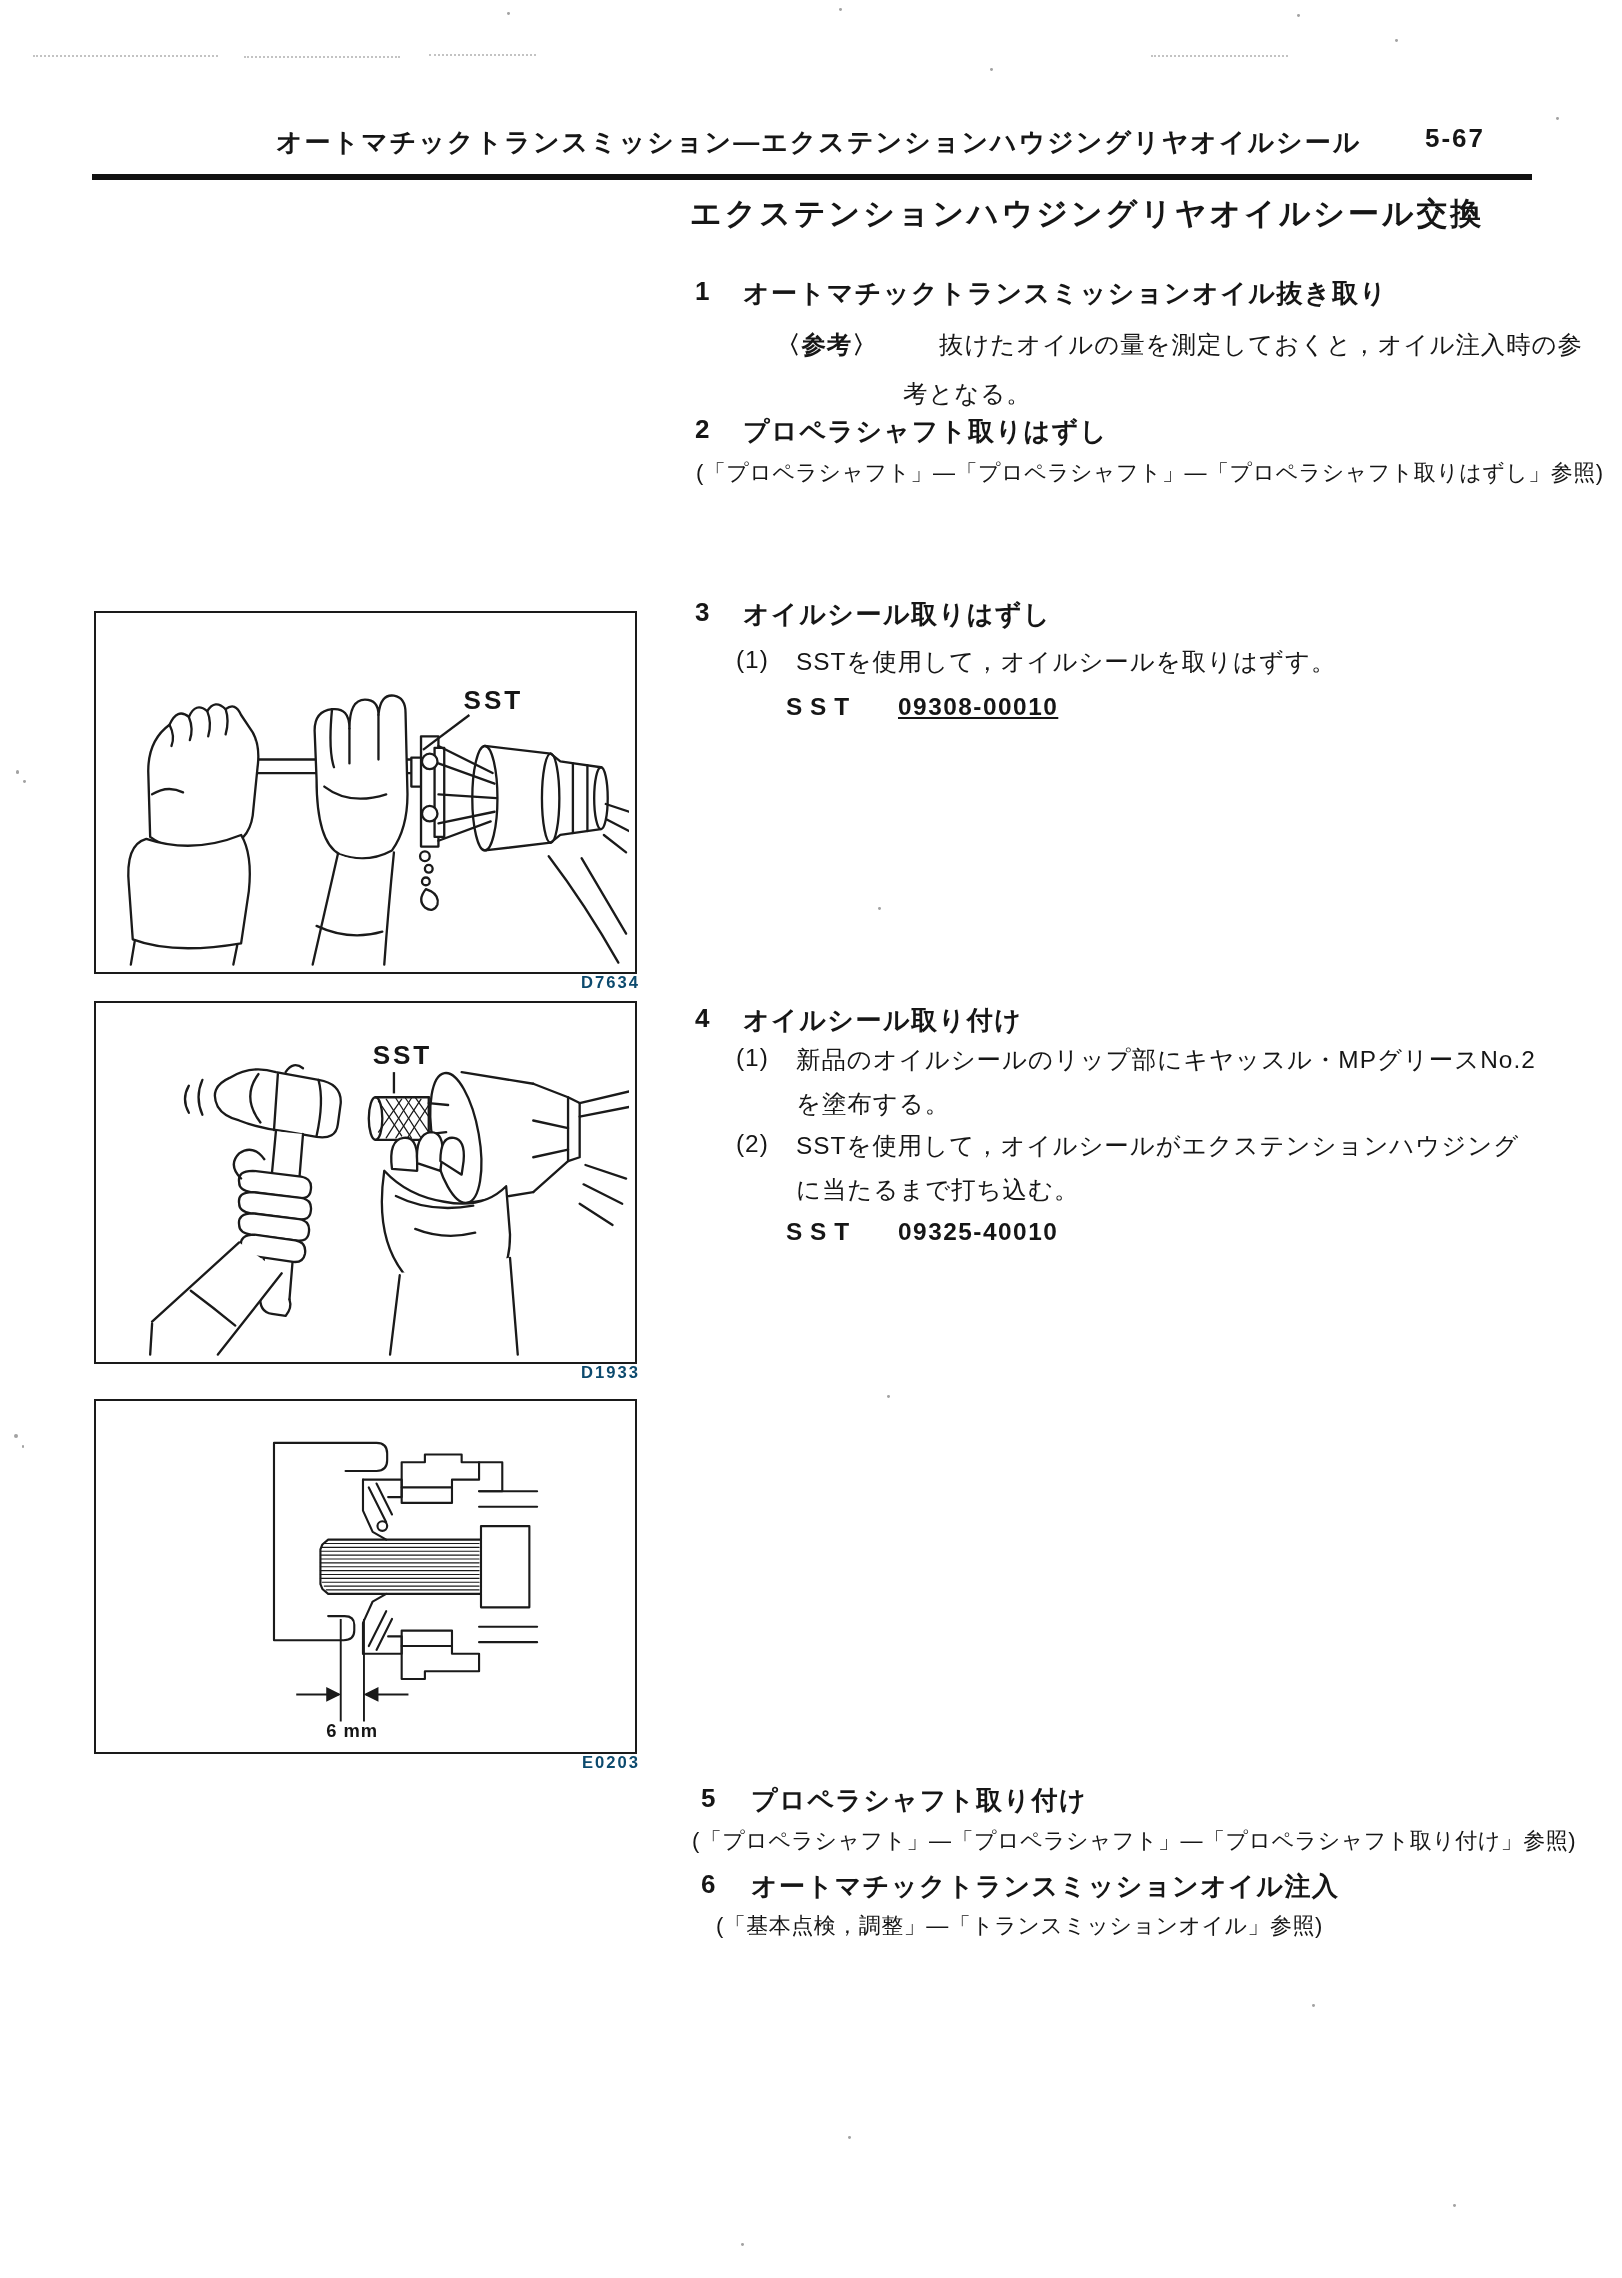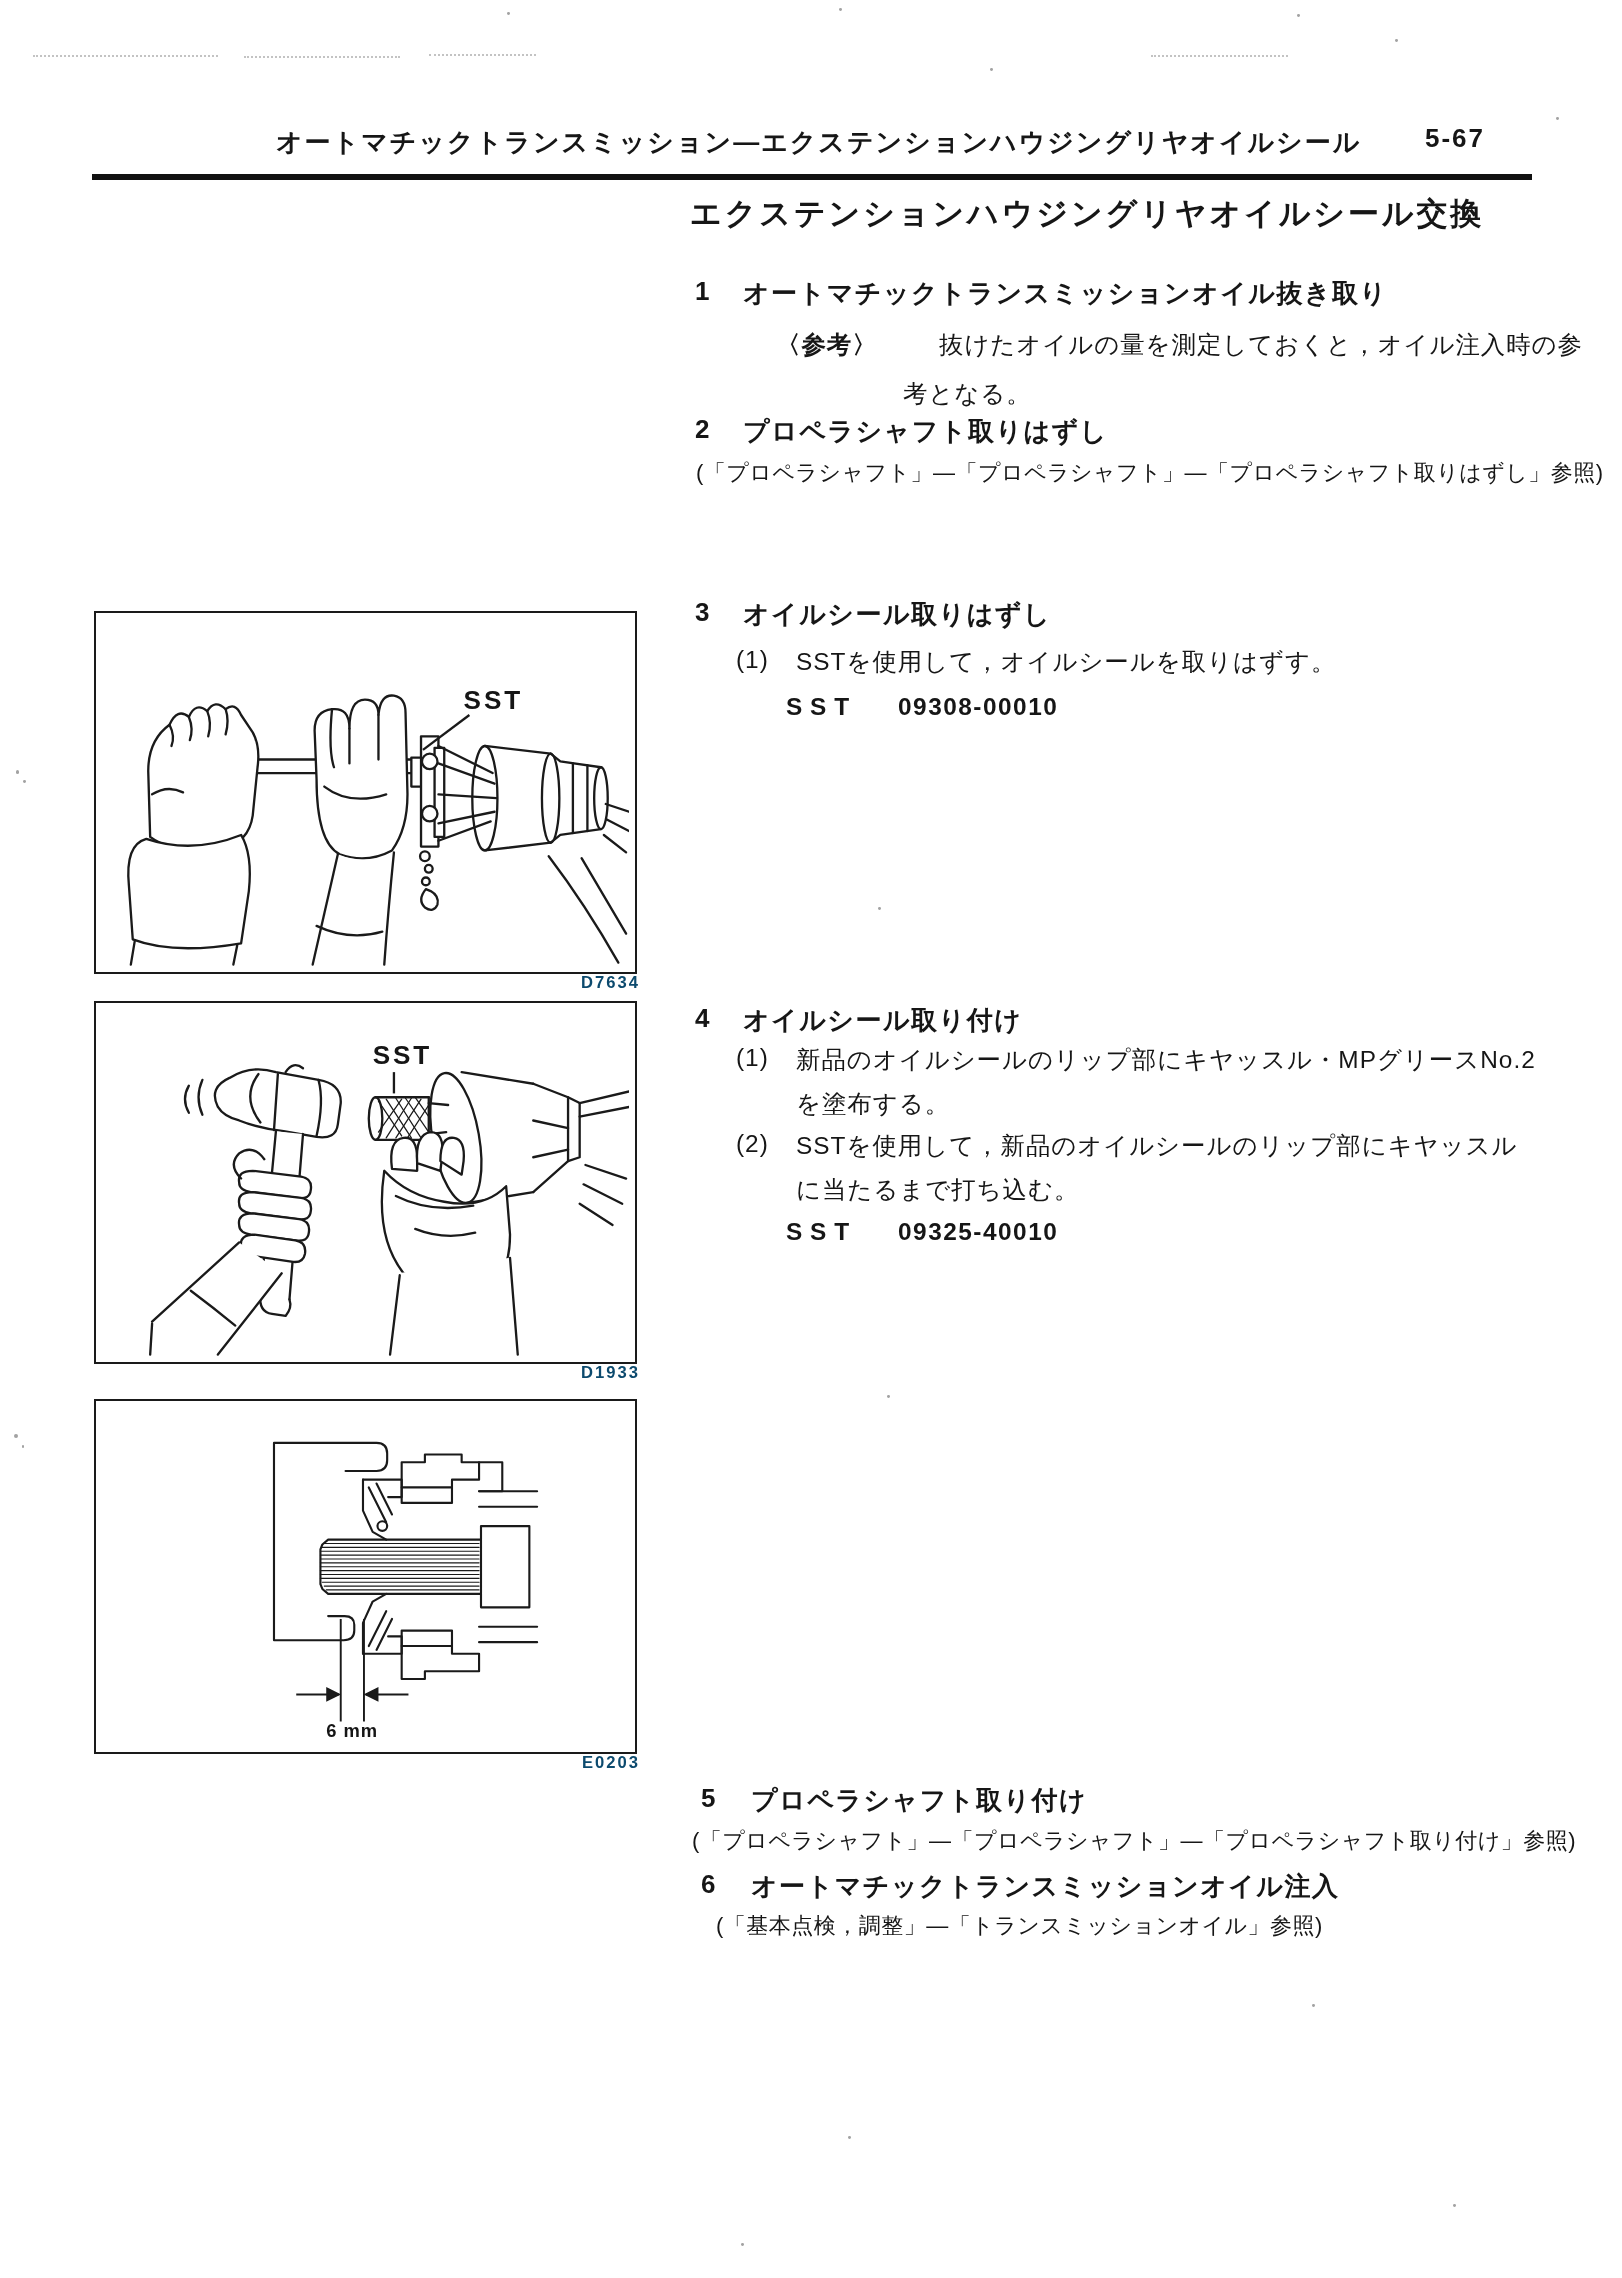--- a/index.html
+++ b/index.html
@@ -49,7 +49,7 @@
 <div class="abs h26" style="left:736px;top:646px;">(1)</div>
 <div class="abs h26" style="left:796px;top:646px;">SSTを使用して，オイルシールを取りはずす。</div>
 <div class="abs sstl" style="left:786px;top:693px;">SST</div>
-<div class="abs sstv" style="left:898px;top:693px;">09308-00010</div>
+<div class="abs sstv" style="left:898px;top:693px;text-decoration:underline;">09308-00010</div>
 
 <div class="abs h28b" style="left:695px;top:1003px;">4</div>
 <div class="abs h28b" style="left:743px;top:1003px;">オイルシール取り付け</div>

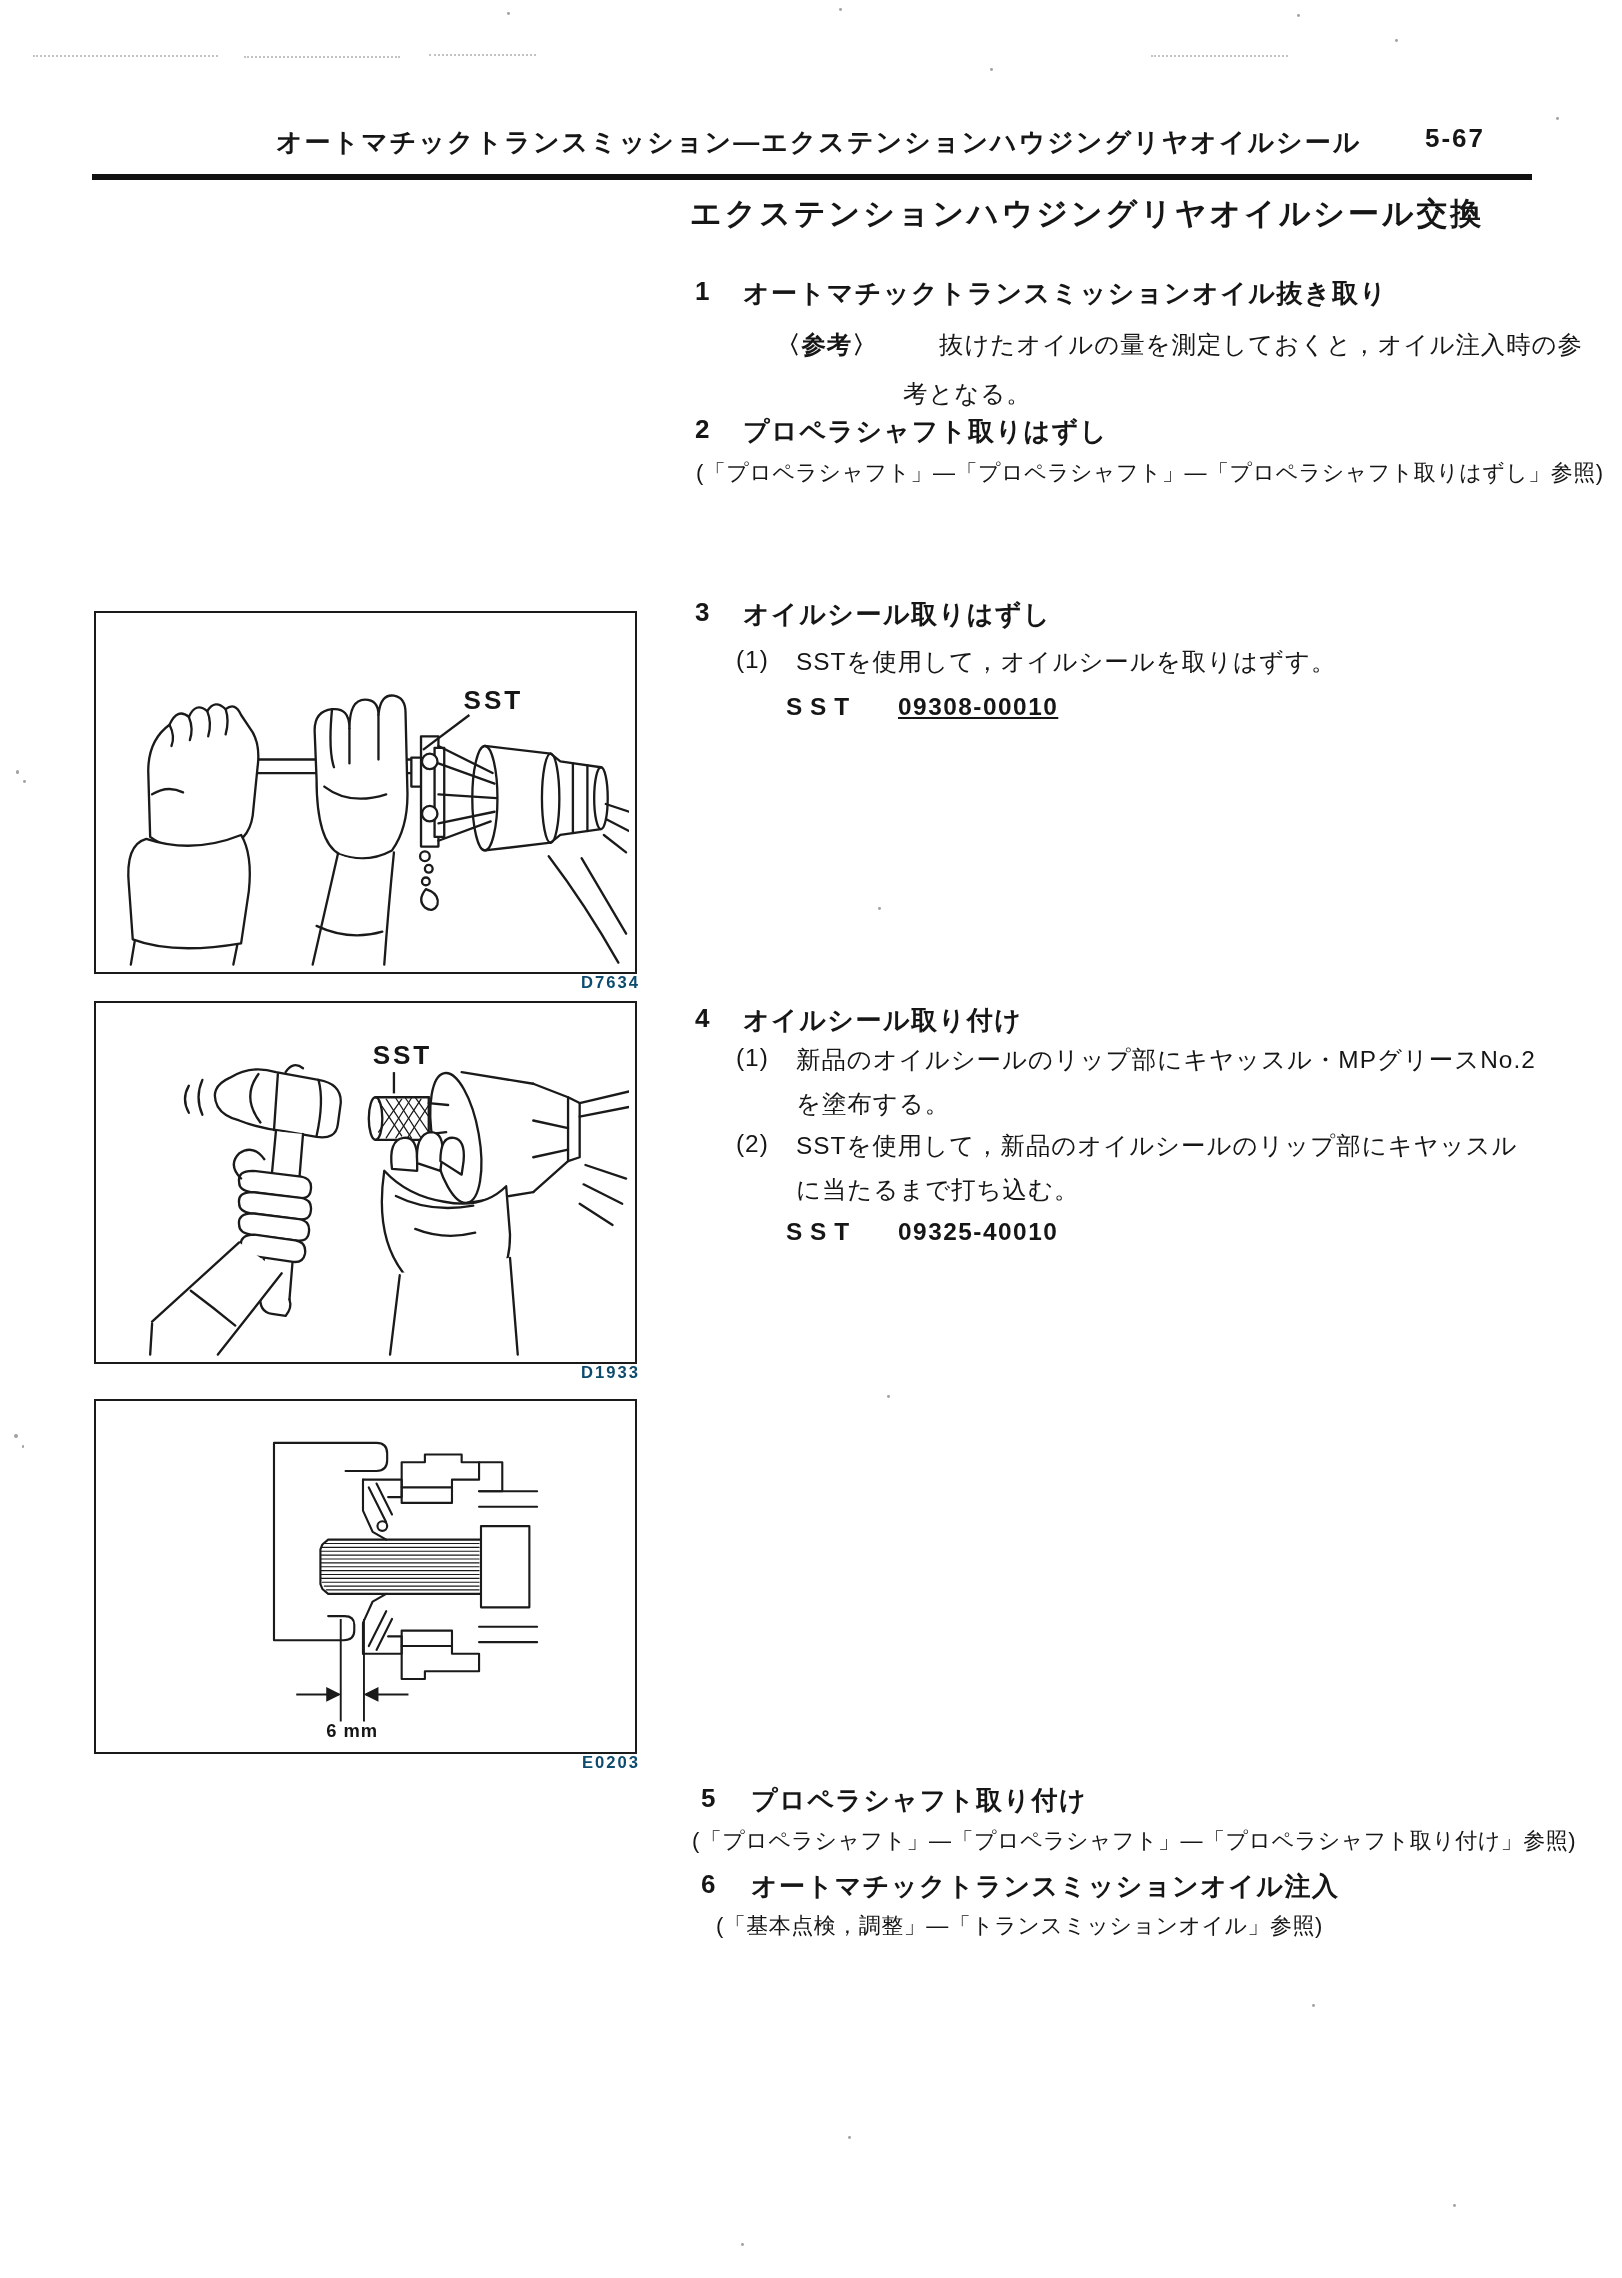--- a/index.html
+++ b/index.html
@@ -57,7 +57,7 @@
 <div class="abs h26" style="left:796px;top:1044px;">新品のオイルシールのリップ部にキヤッスル・MPグリースNo.2</div>
 <div class="abs h26" style="left:796px;top:1088px;">を塗布する。</div>
 <div class="abs h26" style="left:736px;top:1130px;">(2)</div>
-<div class="abs h26" style="left:796px;top:1130px;">SSTを使用して，新品のオイルシールのリップ部にキヤッスル</div>
+<div class="abs h26" style="left:796px;top:1130px;">SSTを使用して，オイルシールがエクステンションハウジング</div>
 <div class="abs h26" style="left:796px;top:1174px;">に当たるまで打ち込む。</div>
 <div class="abs sstl" style="left:786px;top:1218px;">SST</div>
 <div class="abs sstv" style="left:898px;top:1218px;">09325-40010</div>

